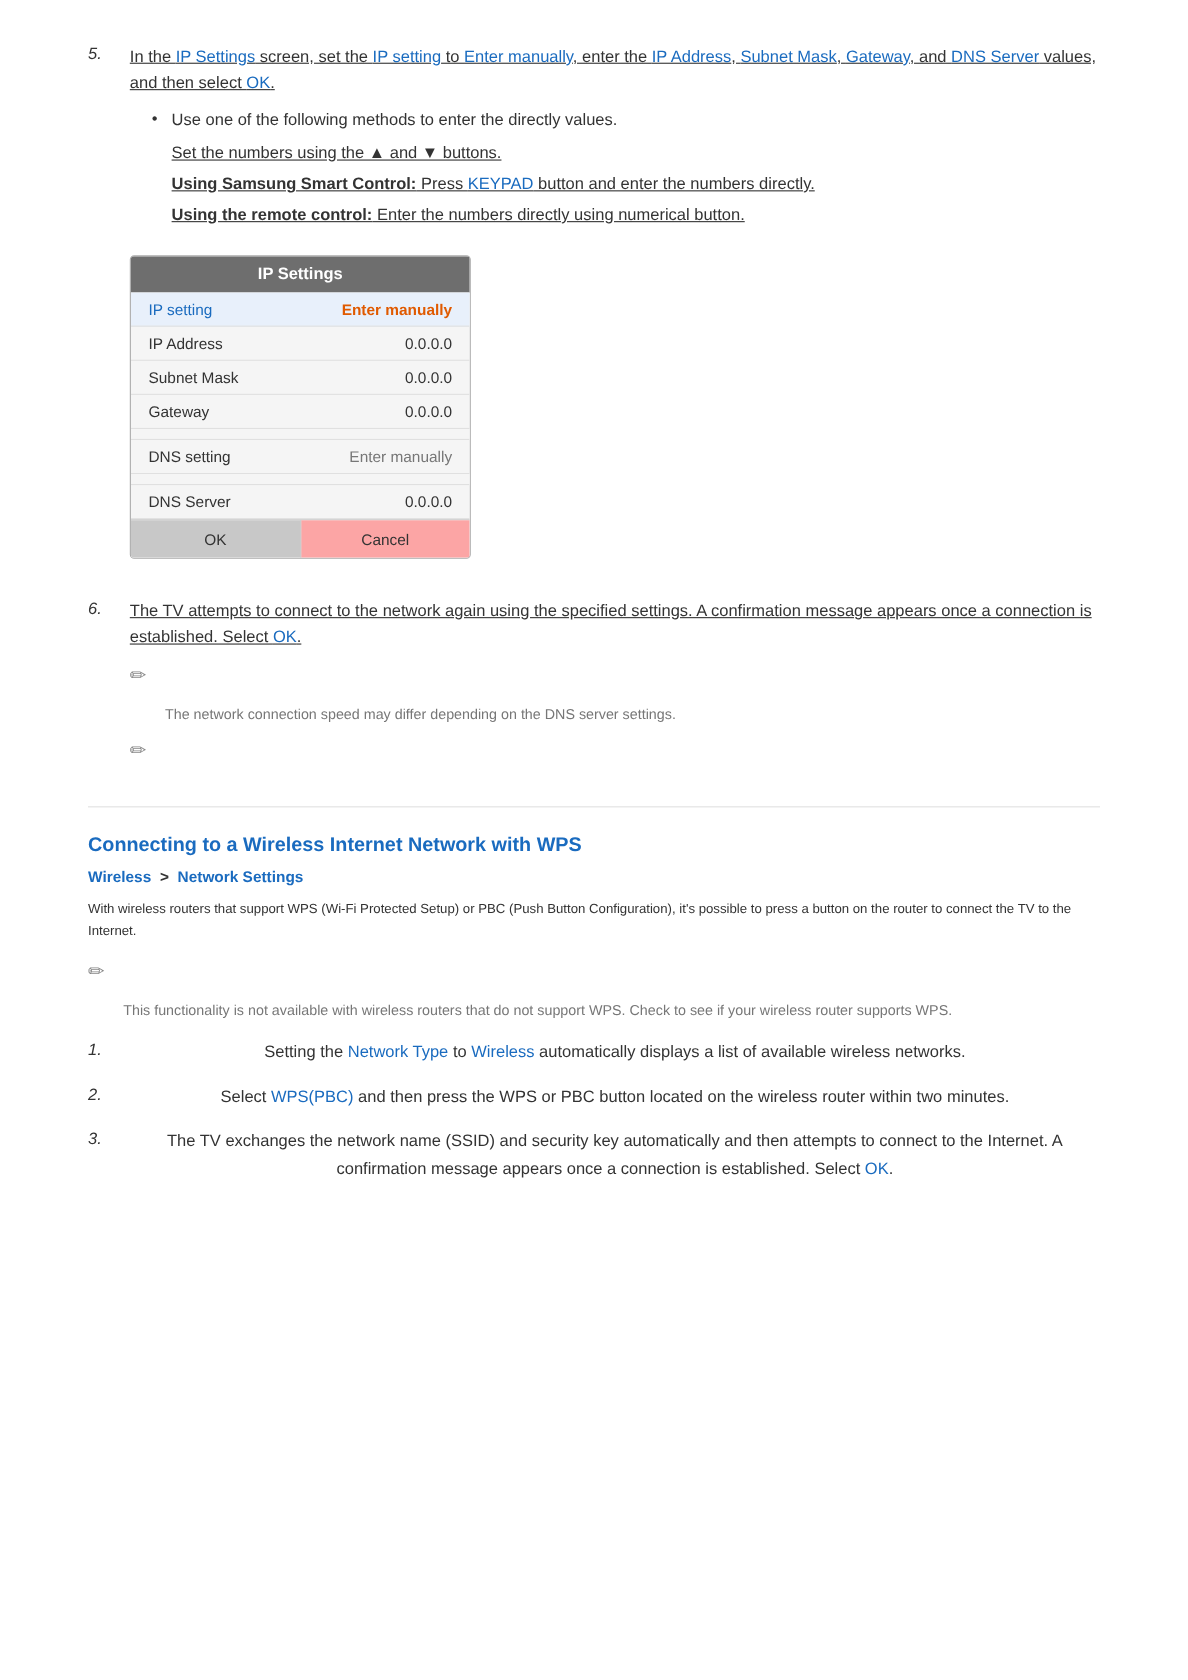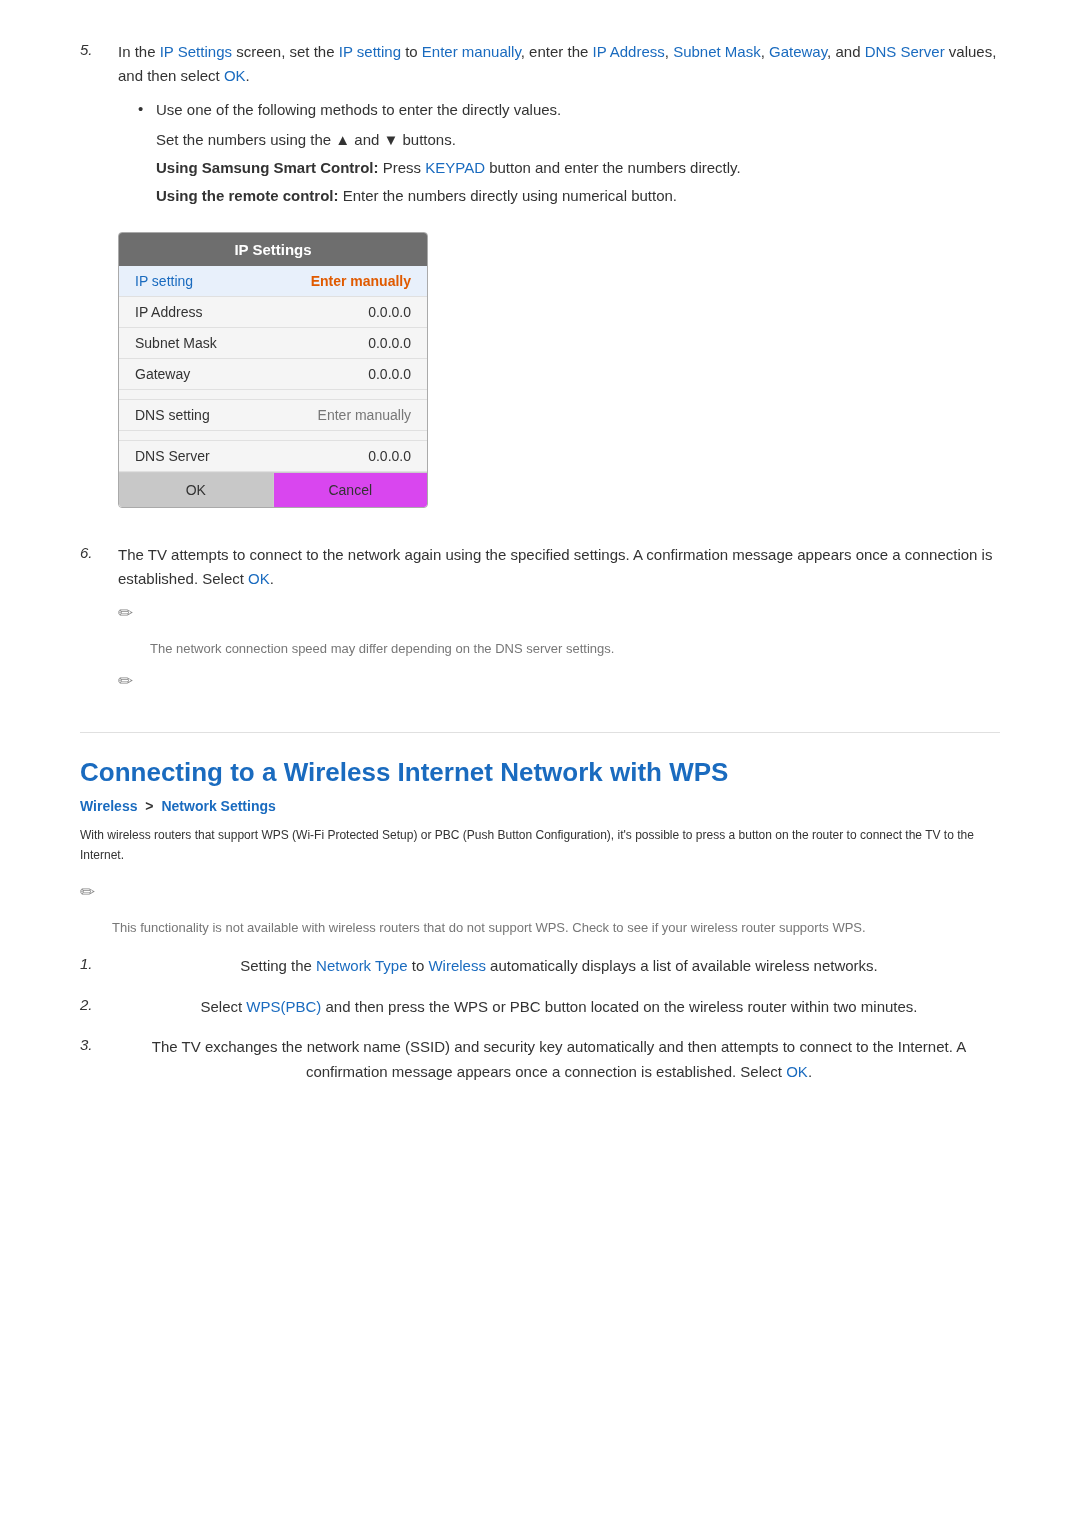--- a/index.html
+++ b/index.html
@@ -35,6 +35,7 @@
     .step-content p {
       line-height: 1.6;
       margin-bottom: 10px;
+      text-decoration: underline;
     }
 
     .highlight-blue {

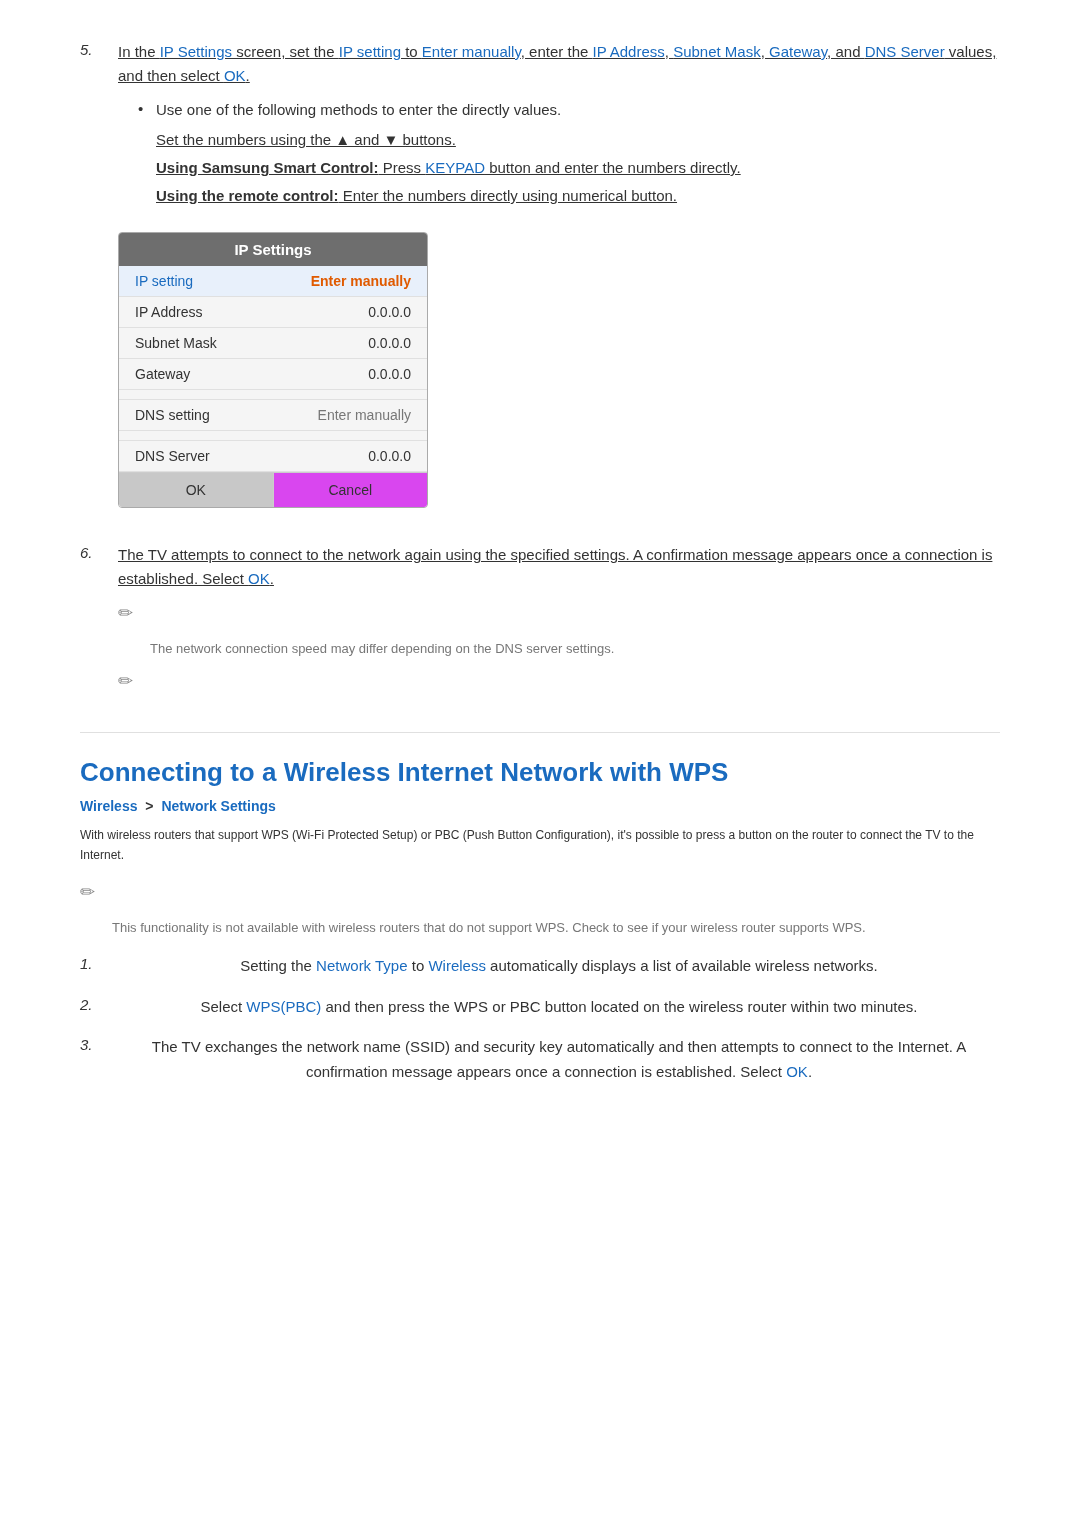--- a/index.html
+++ b/index.html
@@ -152,7 +152,7 @@
       font-size: 14px;
       color: #333;
       cursor: pointer;
-      background: #d946ef;
+      background: #fca5a5;
       border: none;
     }
 

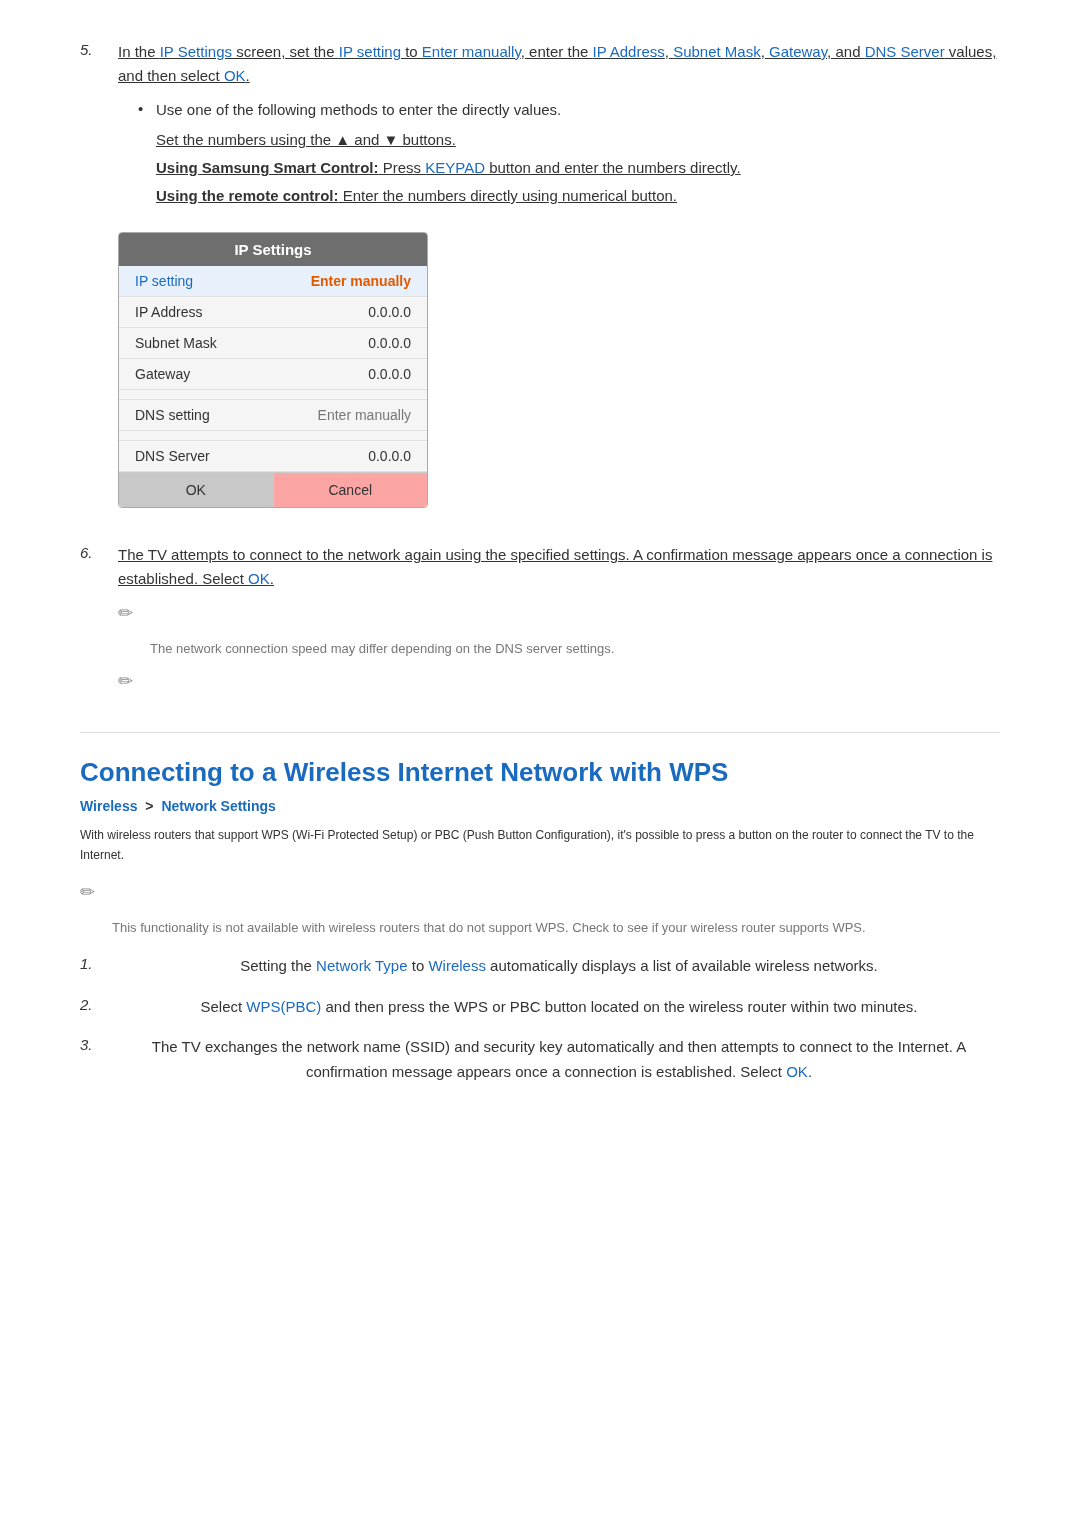--- a/index.html
+++ b/index.html
@@ -193,7 +193,7 @@
     
     .section-heading {
       color: #1a6bbf;
-      font-size: 26px;
+      font-size: 18px;
       font-weight: bold;
       margin-bottom: 10px;
     }

